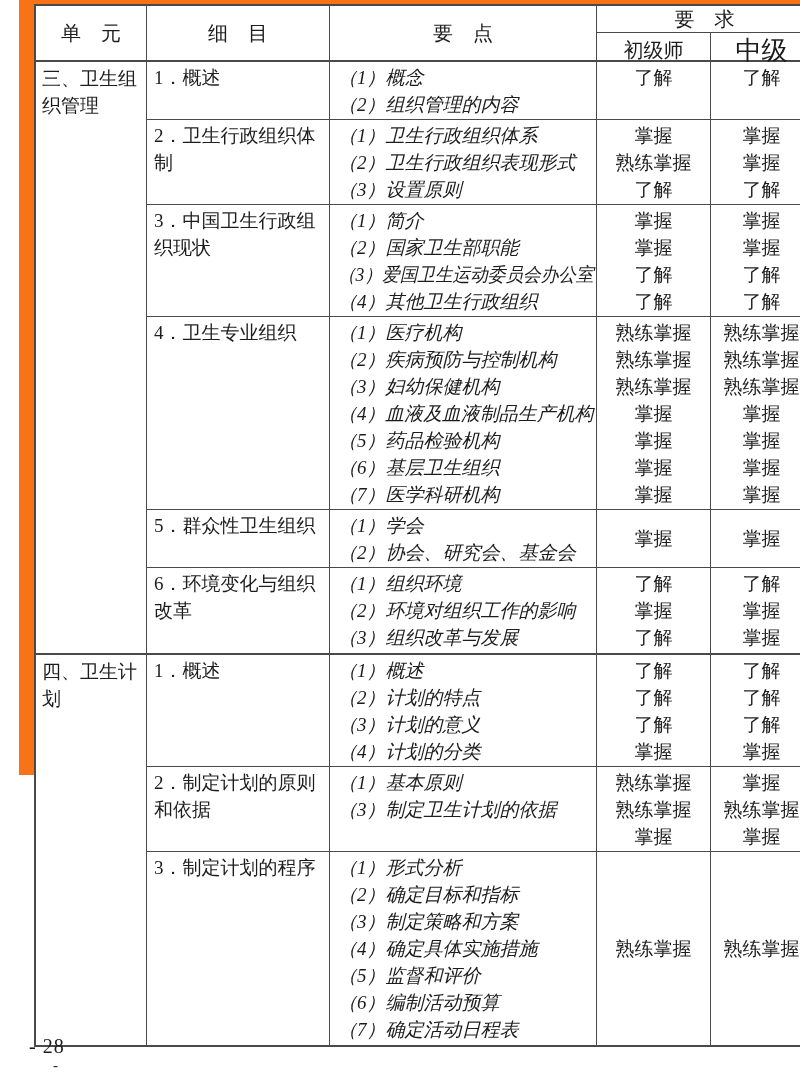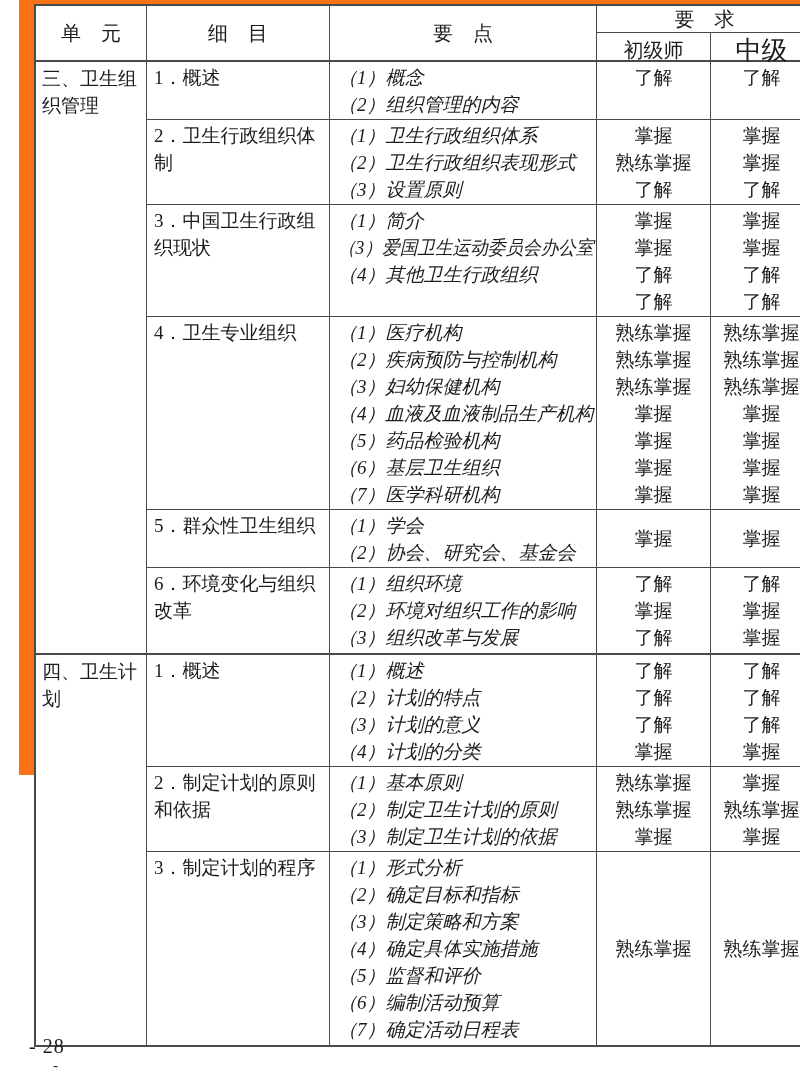--- a/index.html
+++ b/index.html
@@ -202,6 +202,7 @@
               <div class="cell detail-cell">3．中国卫生行政组织现状</div>
               <div class="cell points-cell">
                 <div class="pline"><span class="fit">（1）简介</span></div>
+                <div class="pline"><span class="fit">（2）国家卫生部职能</span></div>
                 <div class="pline"><span class="fit" style="transform-origin: left center; transform: scaleX(0.927536);">（3）爱国卫生运动委员会办公室</span></div>
                 <div class="pline"><span class="fit">（4）其他卫生行政组织</span></div>
               </div>

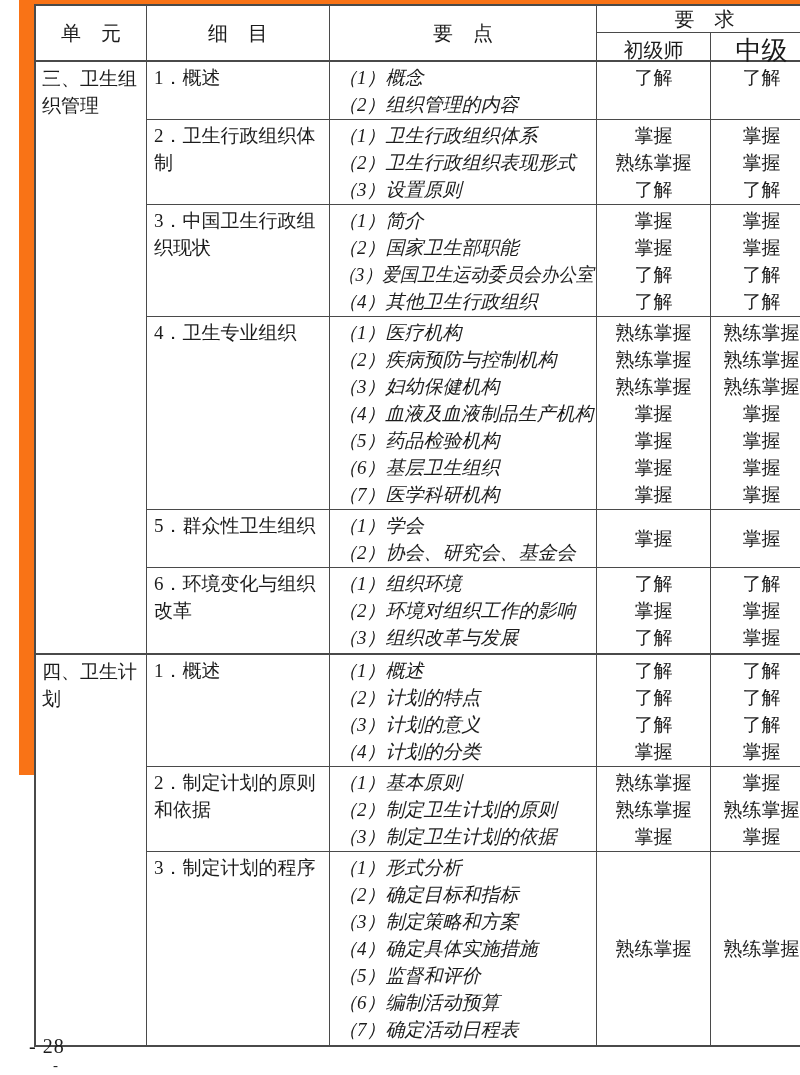--- a/index.html
+++ b/index.html
@@ -310,7 +310,6 @@
               <div class="cell detail-cell">2．制定计划的原则和依据</div>
               <div class="cell points-cell">
                 <div class="pline"><span class="fit">（1）基本原则</span></div>
-                <div class="pline"><span class="fit">（2）制定卫生计划的原则</span></div>
                 <div class="pline"><span class="fit">（3）制定卫生计划的依据</span></div>
               </div>
               <div class="cell req-cell junior-cell">

